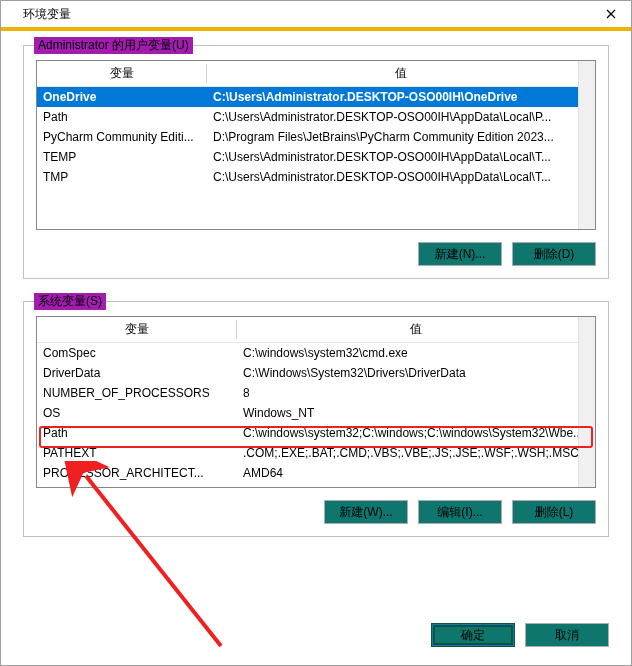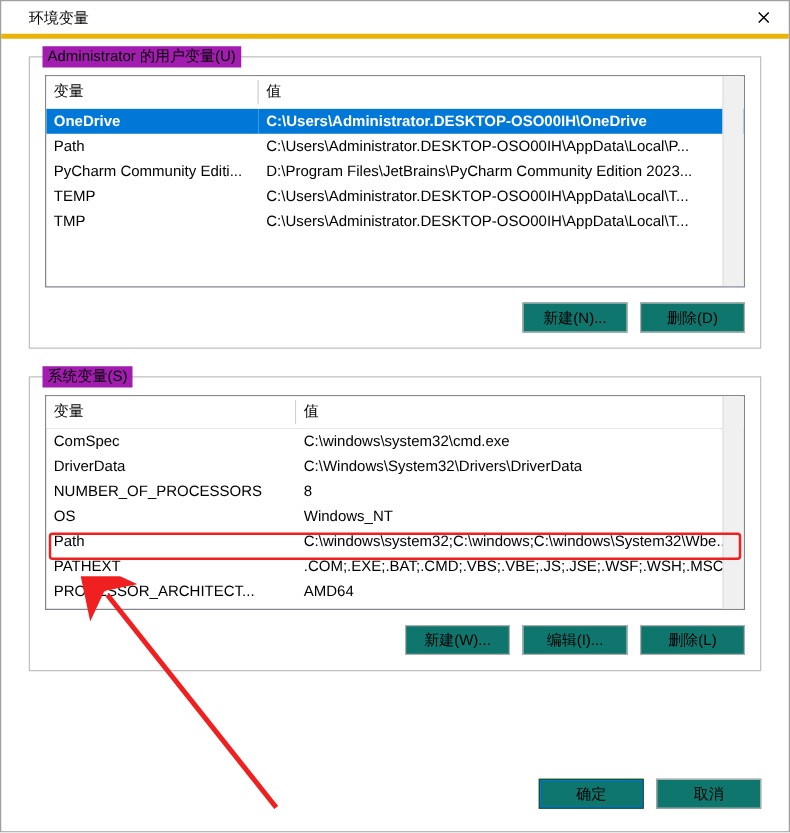--- a/index.html
+++ b/index.html
@@ -80,7 +80,7 @@
     table-layout: fixed;
   }
   .tbl th {
-    text-align: left;
+    text-align: center;
     font-weight: normal;
     padding: 4px 6px;
     background: #fff;

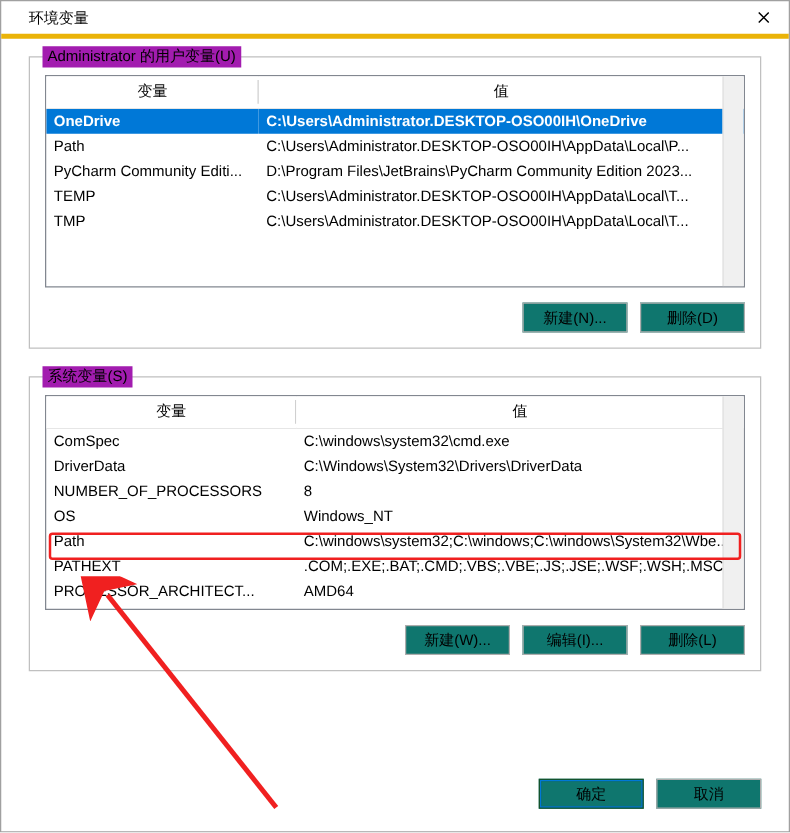--- a/index.html
+++ b/index.html
@@ -132,7 +132,7 @@
     justify-content: center;
   }
   .btn.primary {
-    border: 2px solid #14532d;
+    border: 4px solid #14532d;
     outline: 1px solid #0078d7;
     outline-offset: -2px;
   }

